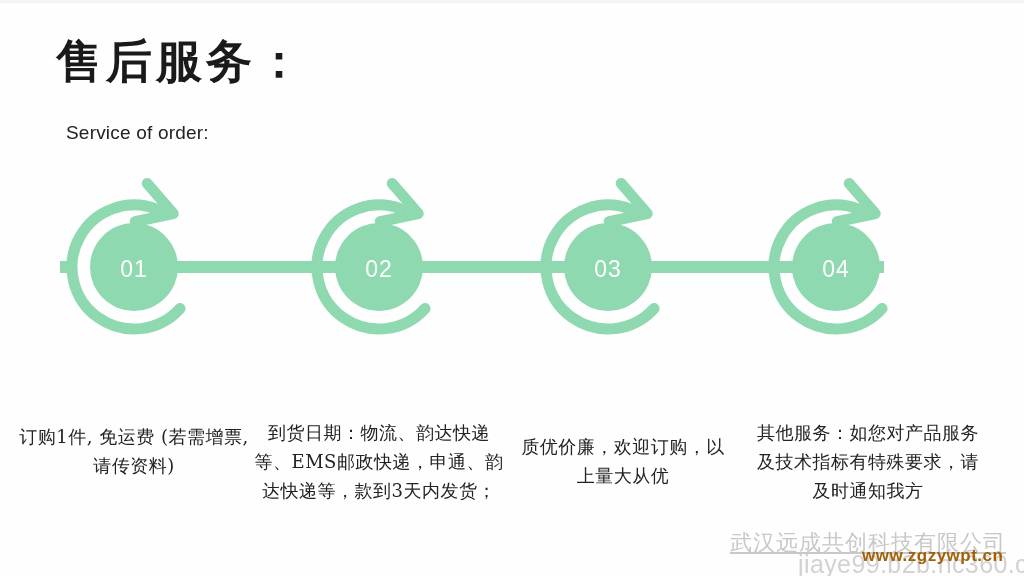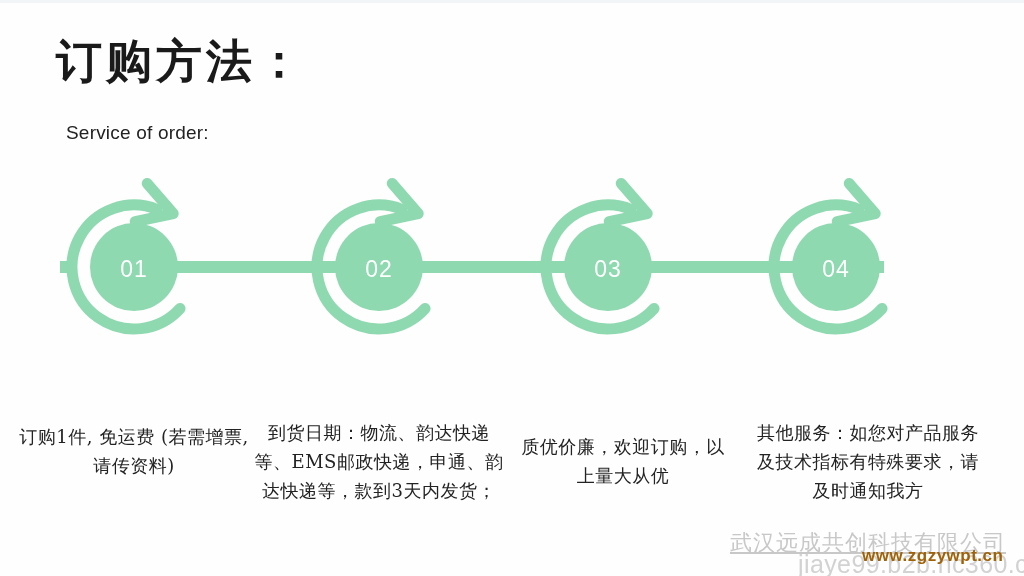--- a/index.html
+++ b/index.html
@@ -163,7 +163,7 @@
 
   <div class="top-edge"></div>
 
-  <div class="title-cn">订购方法：</div>
+  <div class="title-cn">售后服务：</div>
   <div class="title-en">Service of order:</div>
 
   <div class="diagram">

